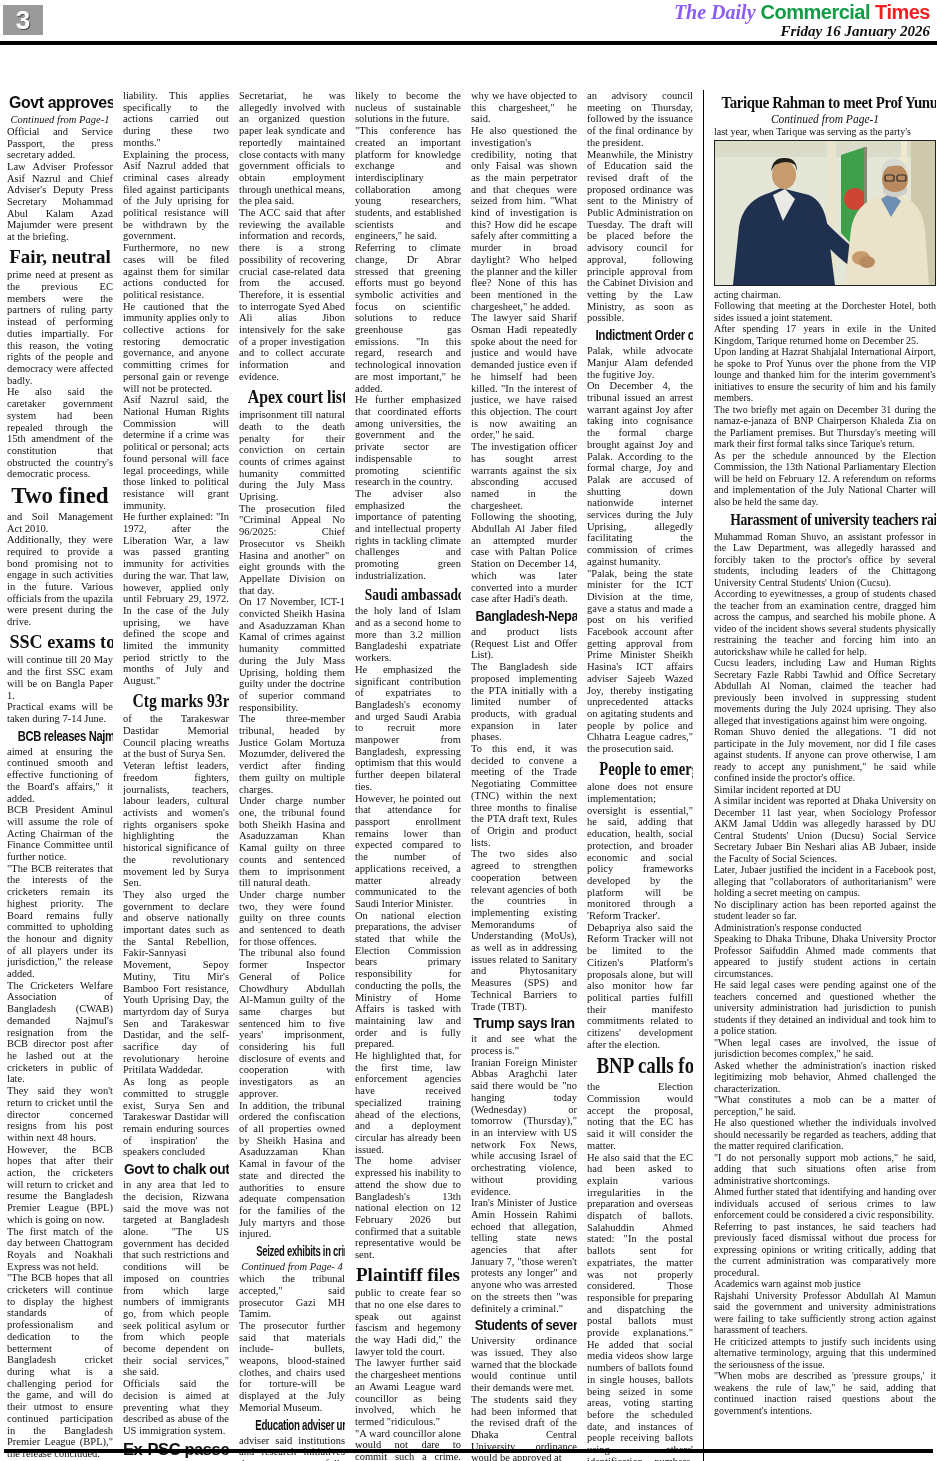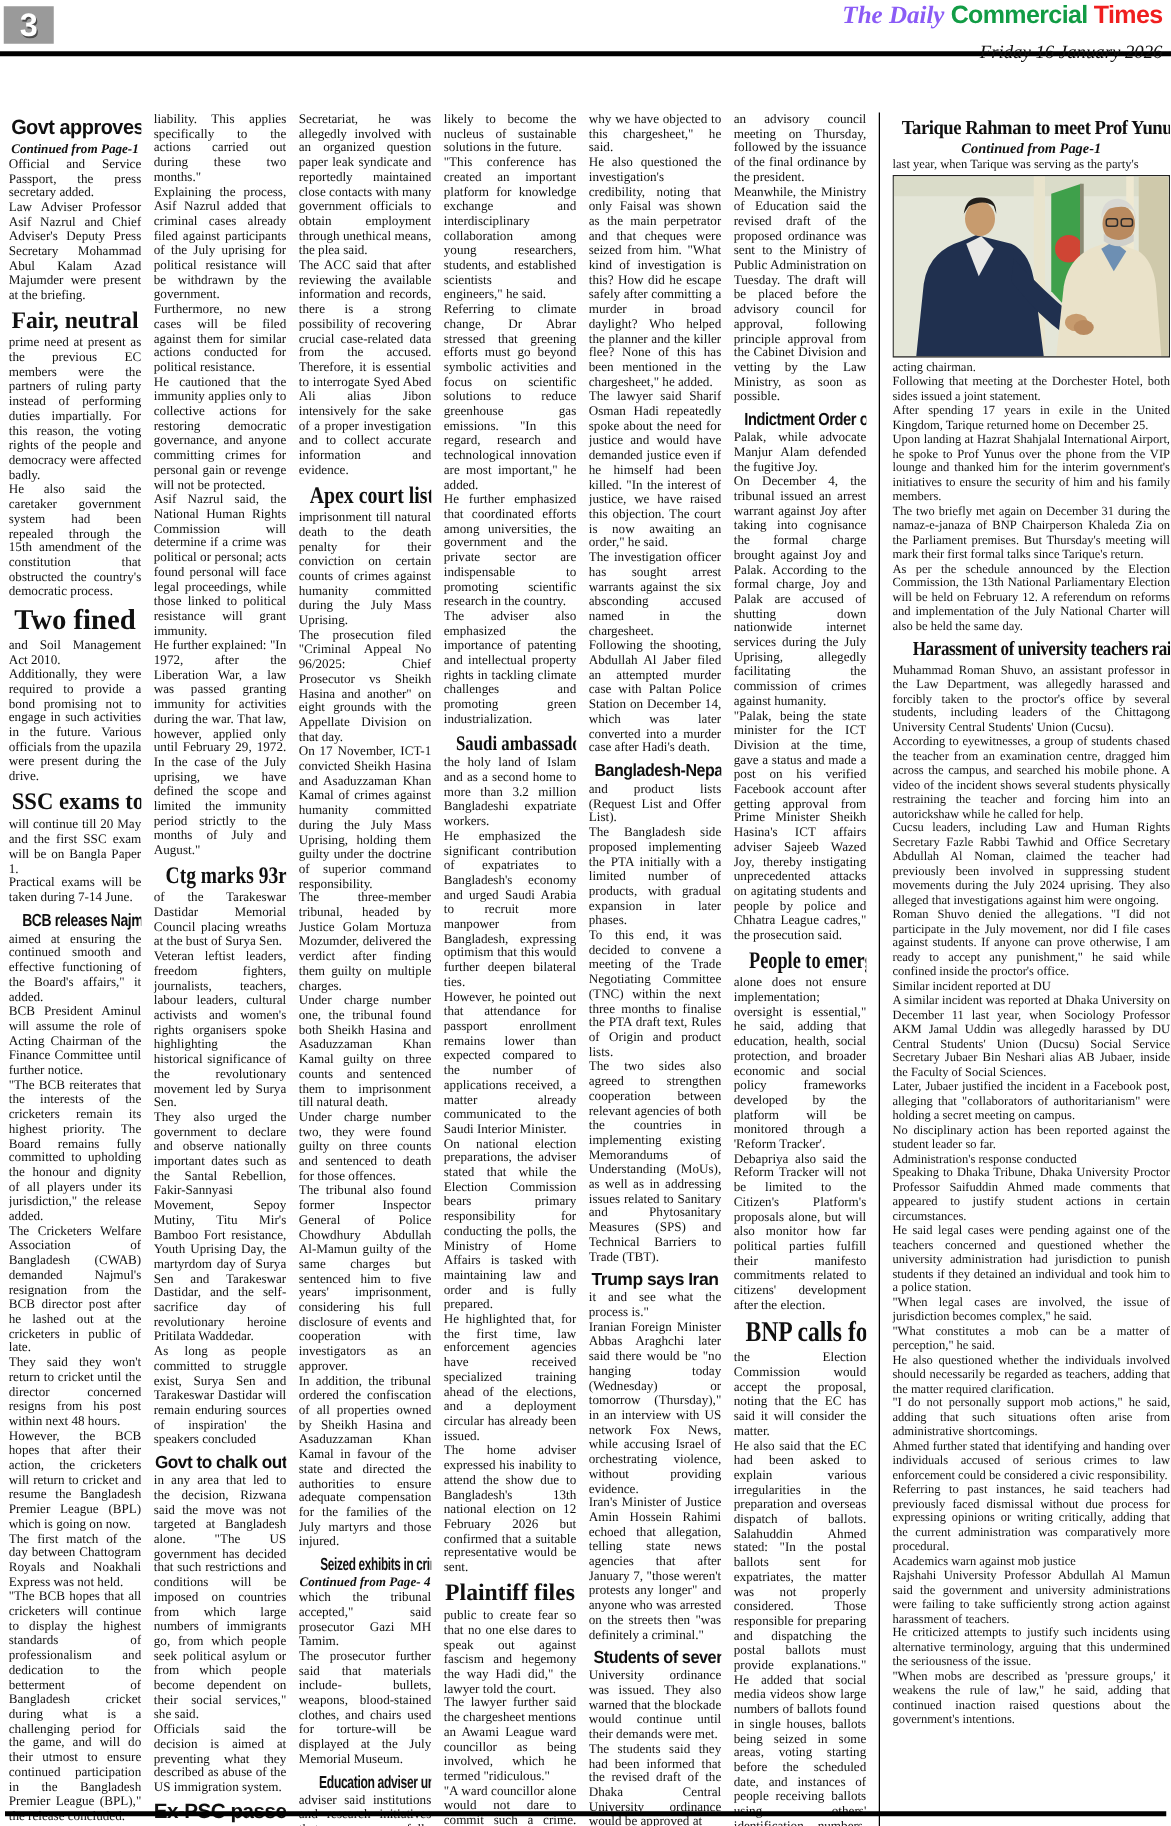--- a/index.html
+++ b/index.html
@@ -15,7 +15,7 @@
   #masthead .line1{font-size:20px;font-weight:bold;}
   .the-daily{font-style:italic;font-family:"Liberation Serif",serif;color:#8b5cf6;}
   .mh-sans{font-family:"Liberation Sans",sans-serif;letter-spacing:-0.5px;margin-top:12px;}
-  #date-line{font-size:15px;font-weight:normal;font-style:italic;font-family:"Liberation Serif",serif;margin-top:12px;}
+  #date-line{font-size:15px;font-weight:bold;font-style:italic;font-family:"Liberation Serif",serif;margin-top:1px;}
   
   #cols{display:flex;gap:10px;padding:6px 7px 0 7px;align-items:flex-start;margin-top:39px;}
   .col{width:106px;flex:0 0 106px;height:1396px;overflow:hidden;}

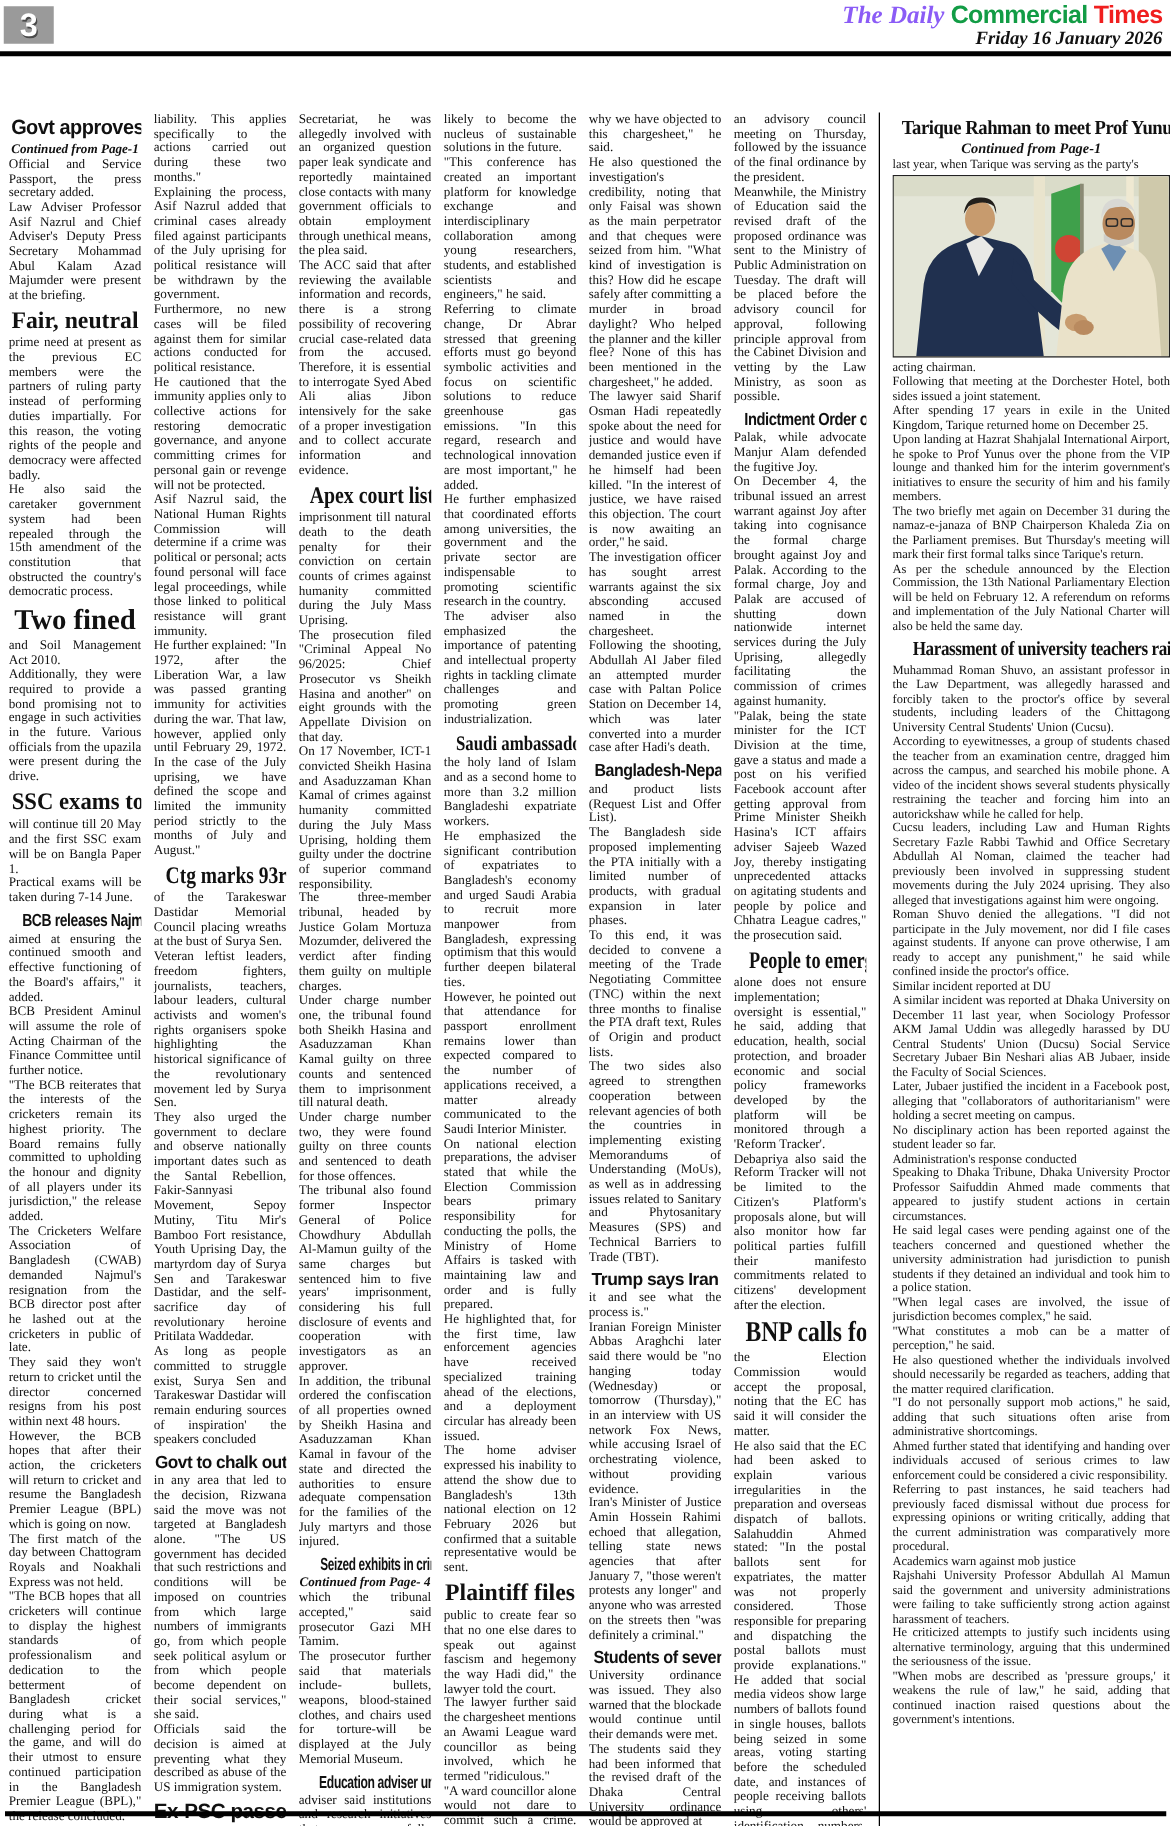--- a/index.html
+++ b/index.html
@@ -33,7 +33,7 @@
   .s-lg{font-size:19px;}
   .s-xl{font-size:23px;}
   .s-rt{font-size:16px;letter-spacing:-0.4px;}
-  .b-cont{font-weight:bold;font-style:italic;text-align:center;font-size:10.5px;margin:1px 0;}
+  .b-cont{font-weight:normal;font-style:italic;text-align:center;font-size:10.5px;margin:1px 0;}
   #right-col .b-cont{font-size:11.5px;}
   .b-photo{margin:2px 0 3px;border:1px solid #222;height:144px;overflow:hidden;background:#e7e8dd;}
   .b-photo svg{display:block;}

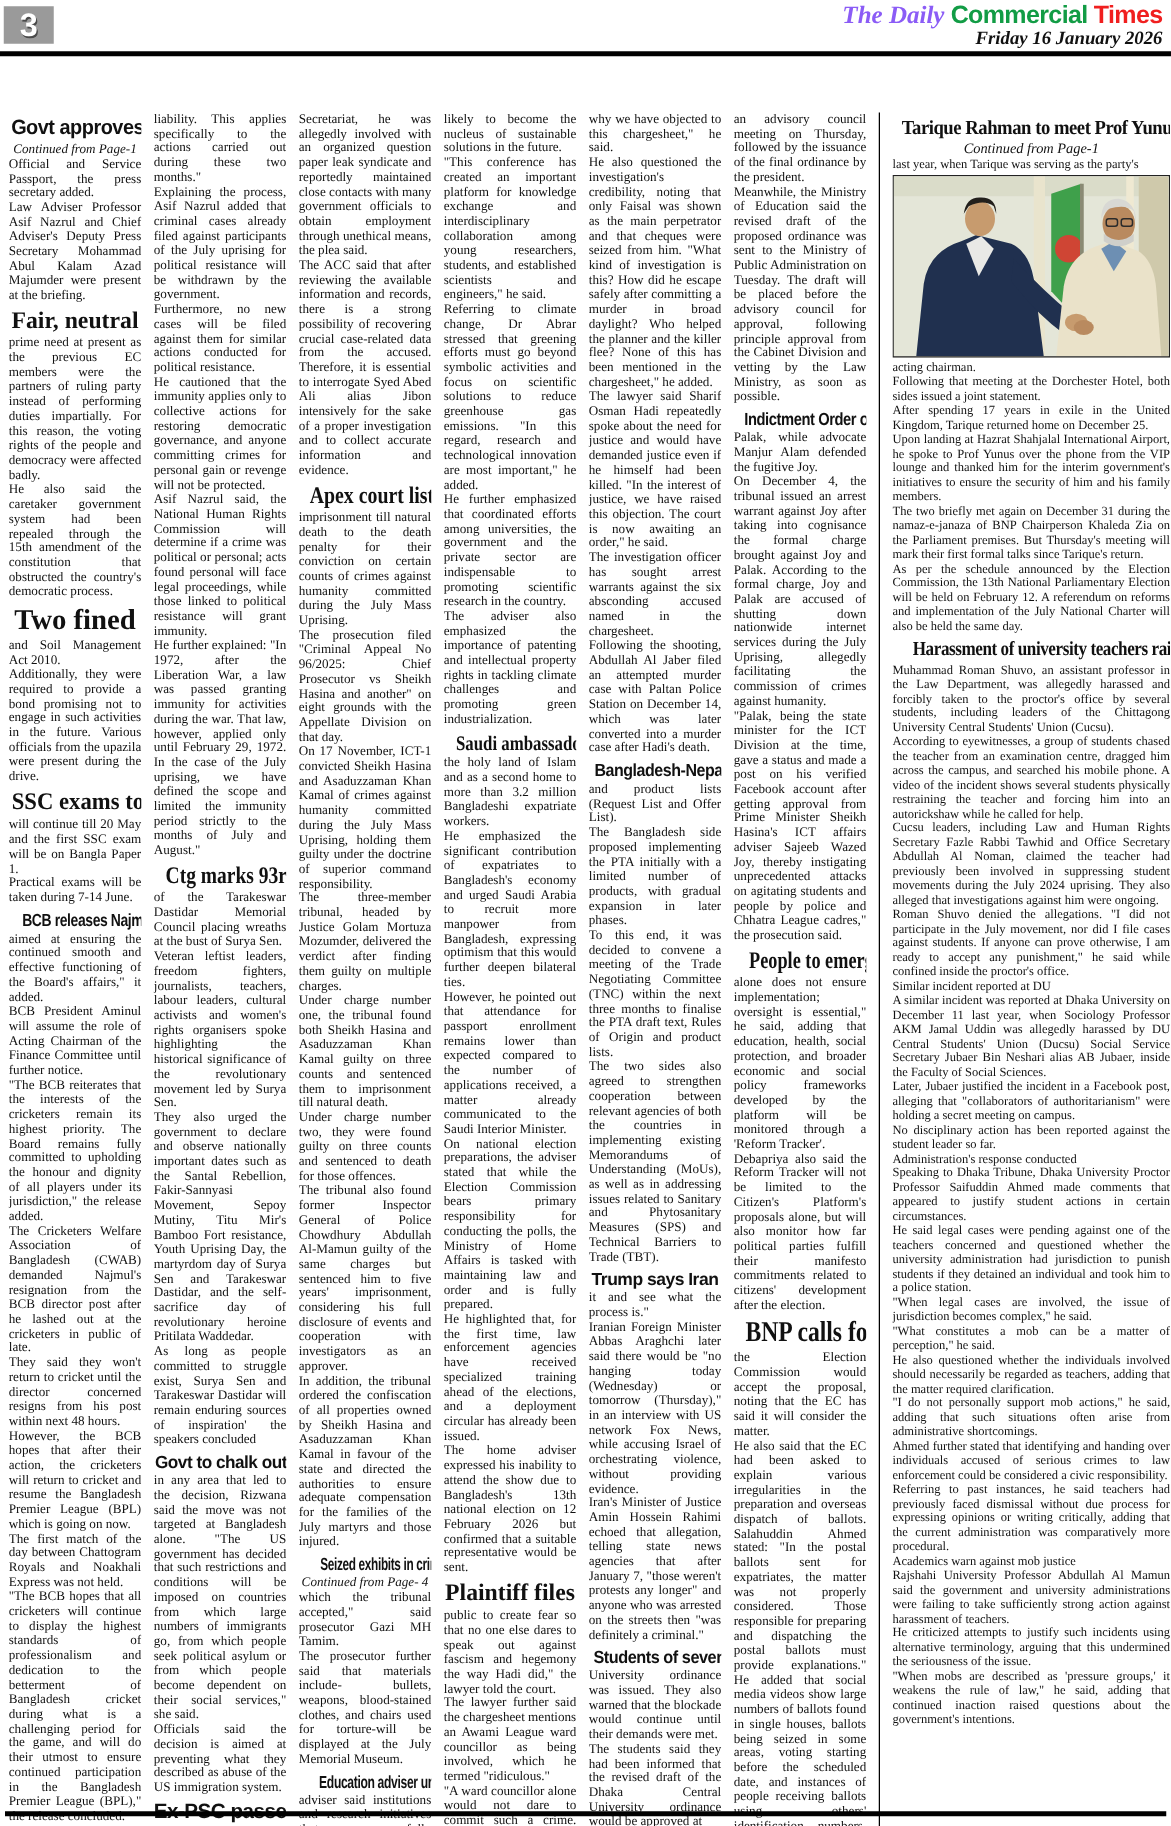--- a/index.html
+++ b/index.html
@@ -225,6 +225,7 @@
         <p class="b-p">Speaking to Dhaka Tribune, Dhaka University Proctor Professor Saifuddin Ahmed made comments that appeared to justify student actions in certain circumstances.</p>
         <p class="b-p">He said legal cases were pending against one of the teachers concerned and questioned whether the university administration had jurisdiction to punish students if they detained an individual and took him to a police station.</p>
         <p class="b-p">"When legal cases are involved, the issue of jurisdiction becomes complex," he said.</p>
+        <p class="b-p">Asked whether the administration's inaction risked legitimizing mob behavior, Ahmed challenged the characterization.</p>
         <p class="b-p">"What constitutes a mob can be a matter of perception," he said.</p>
         <p class="b-p">He also questioned whether the individuals involved should necessarily be regarded as teachers, adding that the matter required clarification.</p>
         <p class="b-p">"I do not personally support mob actions," he said, adding that such situations often arise from administrative shortcomings.</p>

